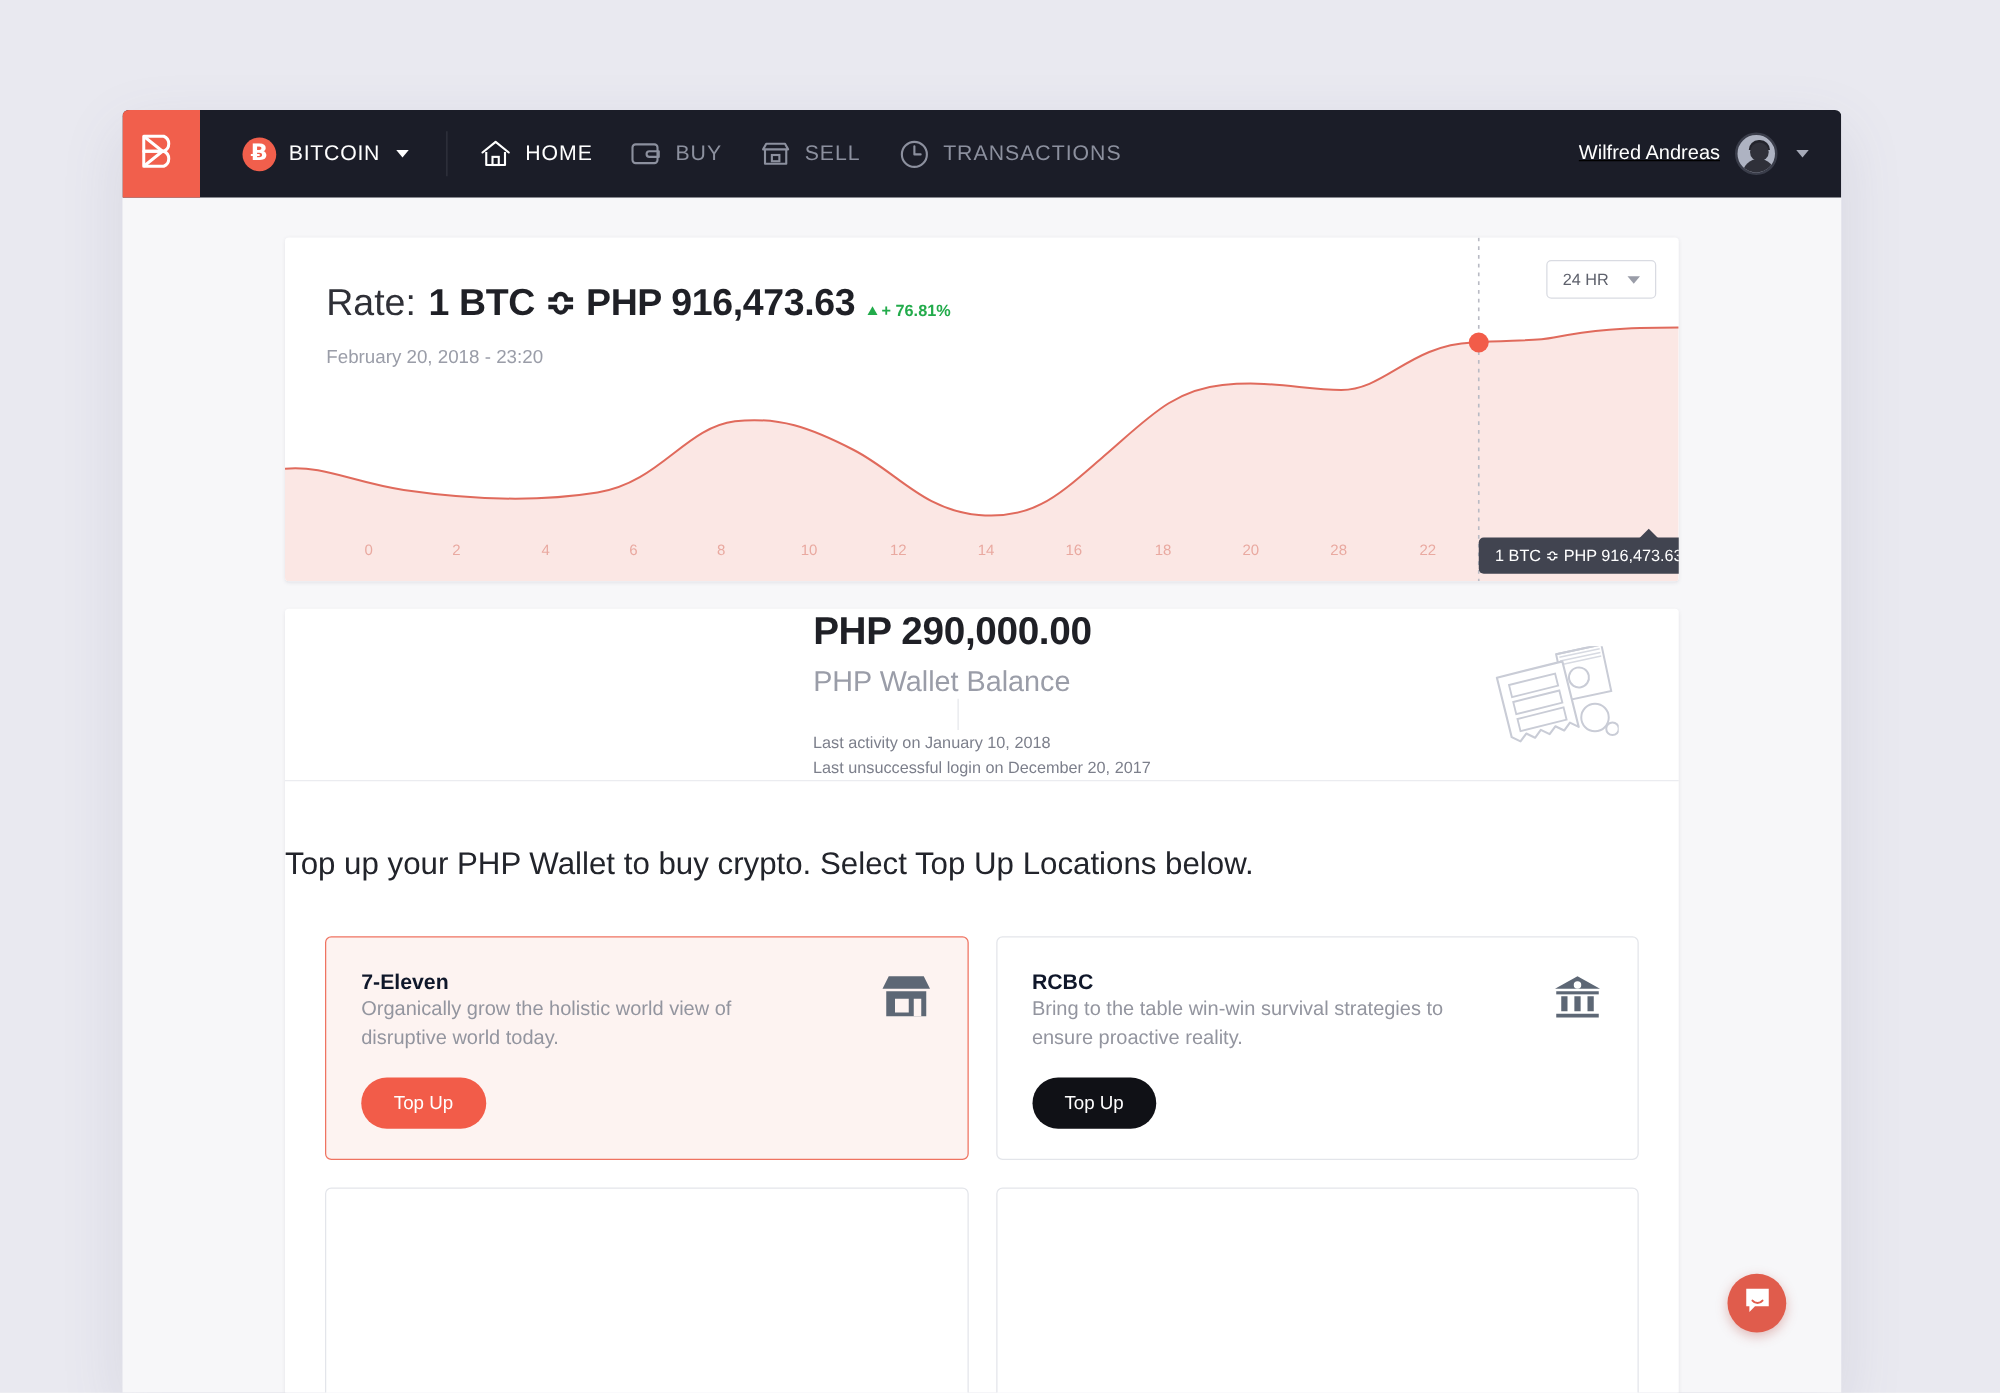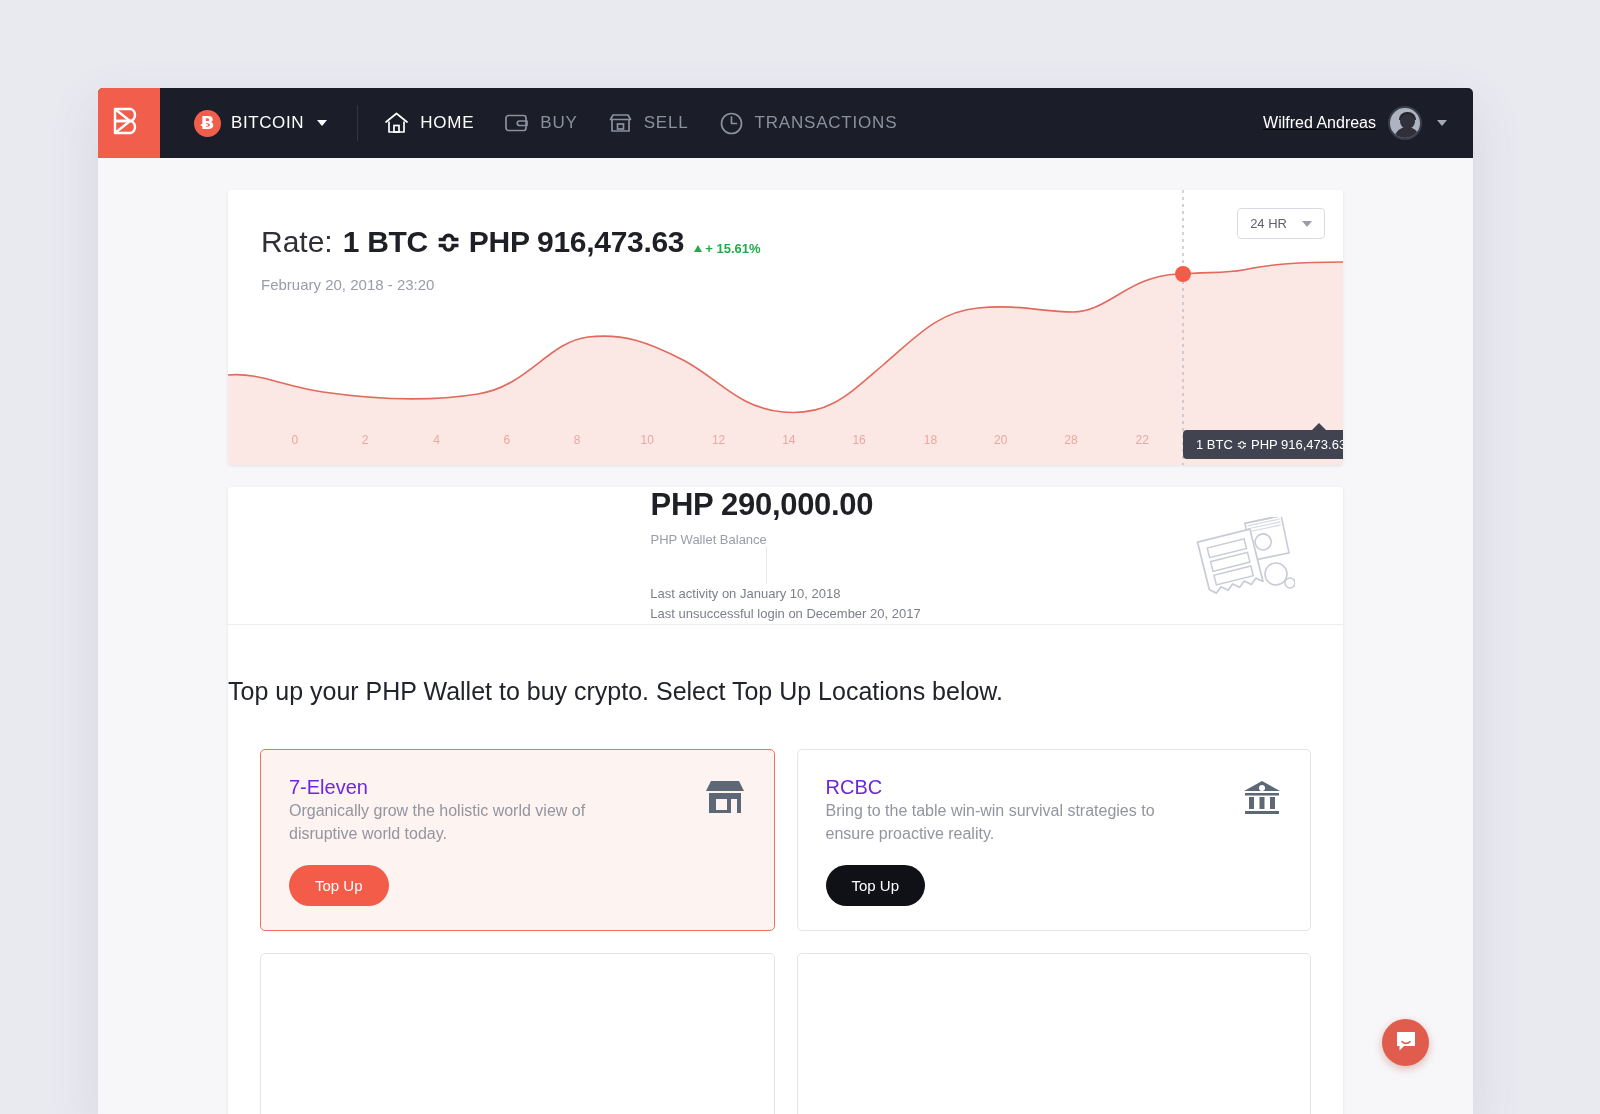--- a/index.html
+++ b/index.html
@@ -265,7 +265,7 @@
           <span class="rate-value">1 BTC ≎ PHP 916,473.63</span>
           <span class="rate-chg">
             <i class="tri-up"></i>
-            <em style="font-style:normal">+ 15.61%</em>
+            <em style="font-style:normal">+ 76.81%</em>
           </span>
         </div>
         <div class="rate-date">February 20, 2018 - 23:20</div>

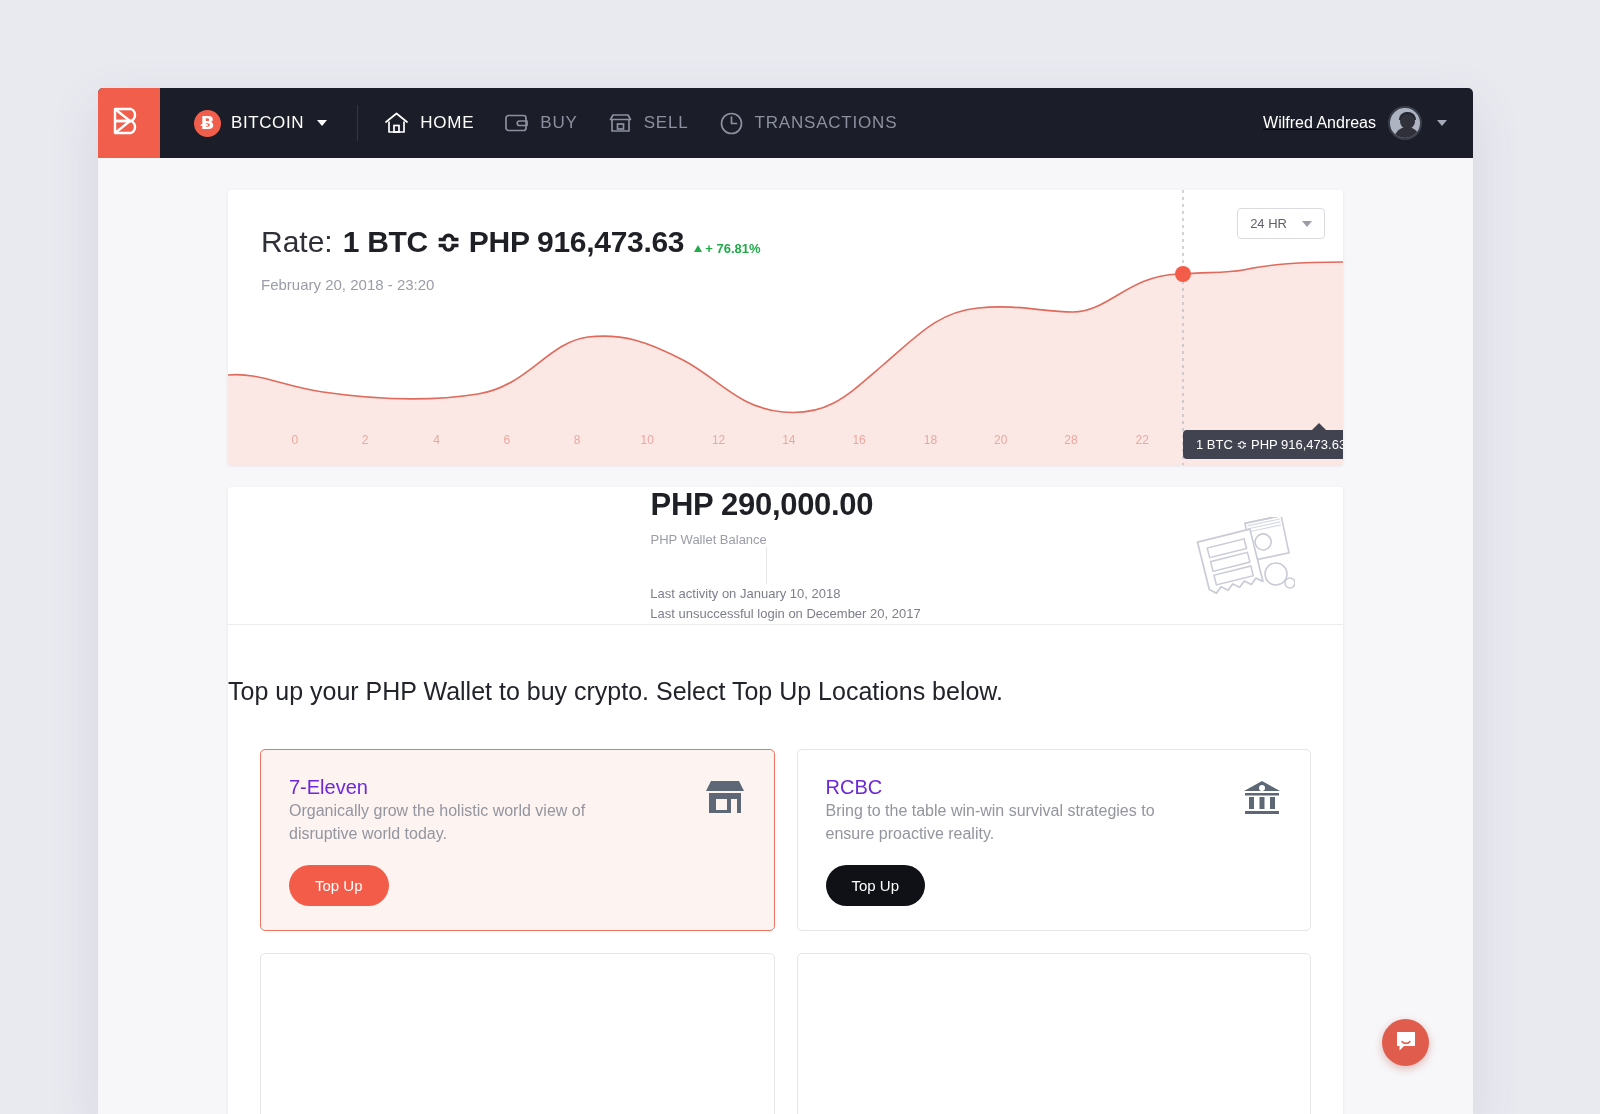--- a/index.html
+++ b/index.html
@@ -117,7 +117,7 @@
   .bal-card { margin-top: 22px; }
   .bal-row { display: flex; align-items: center; height: 137px; padding: 0 33px; position: relative; flex-direction: column; }
   .bal-amt { font-size: 31px; font-weight: 700; color: #1f2026; letter-spacing: -.3px;}
-  .bal-sub { font-size: 13px; color: #9a9da8; margin-top: 9px; }
+  .bal-sub { font-size: 23px; color: #9a9da8; margin-top: 9px; }
   .bal-left { width: 270px; }
   .vsep { width: 1px; height: 62px; background: #e6e7ec; margin: 0 46px 0 8px; }
   .bal-meta div { font-size: 13px; color: #7c7f8b; line-height: 1.55; }

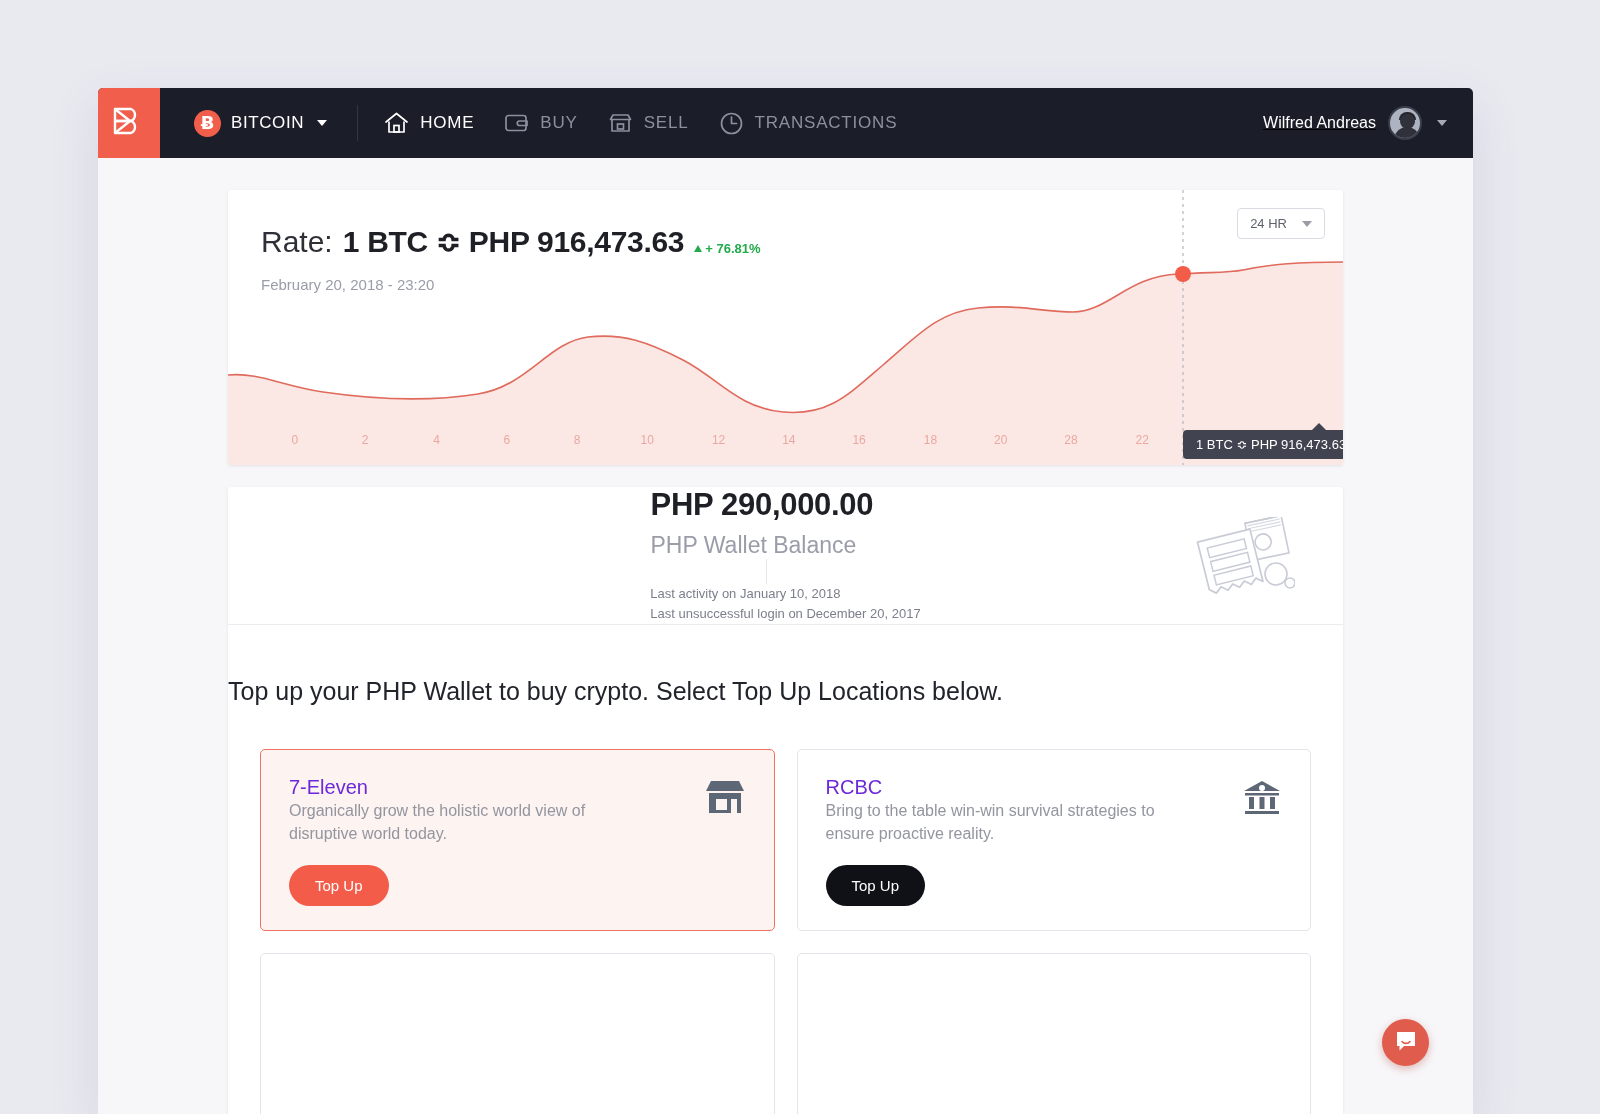--- a/index.html
+++ b/index.html
@@ -137,7 +137,7 @@
     cursor: pointer;
   }
   .loc-card.selected { border-color: #ef7361; background: #fdf3f1; }
-  .loc-name { font-size: 20px; font-weight: 400; color: #6d28d9; }
+  .loc-name { font-size: 17px; font-weight: 700; color: #0f172a; }
   .loc-desc { font-size: 16px; color: #93959f; line-height: 1.45; margin-top: 0; max-width: 360px;}
   .topup-btn {
     margin-top: 20px; display: inline-block;

